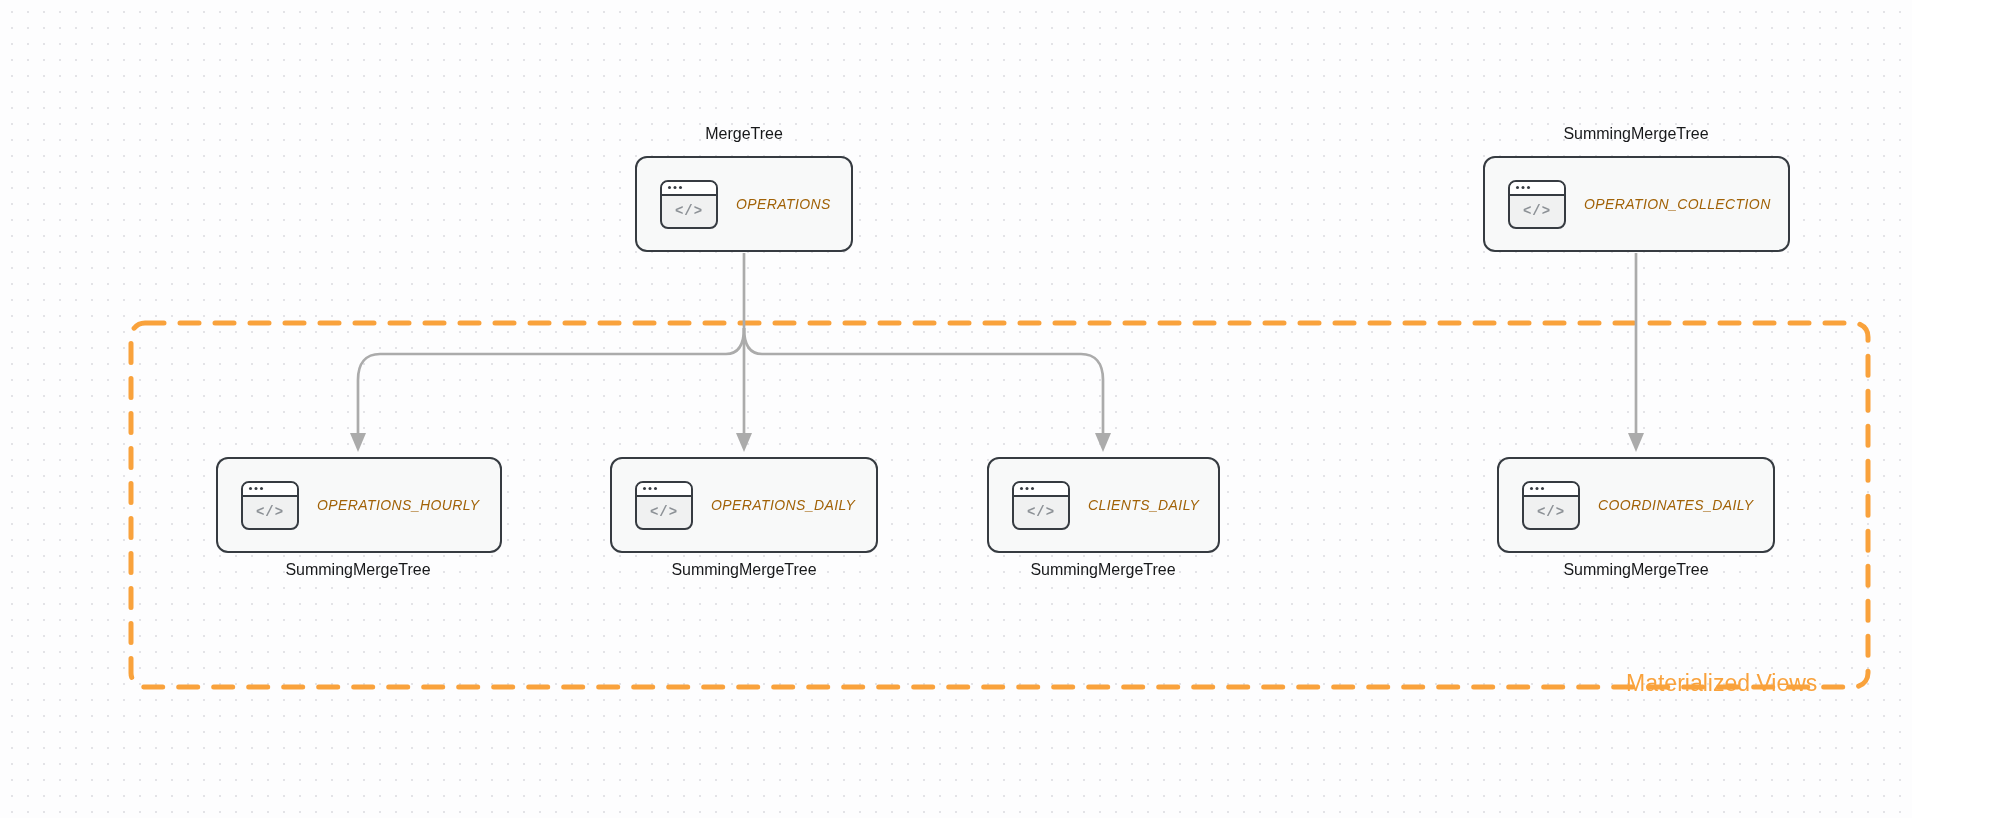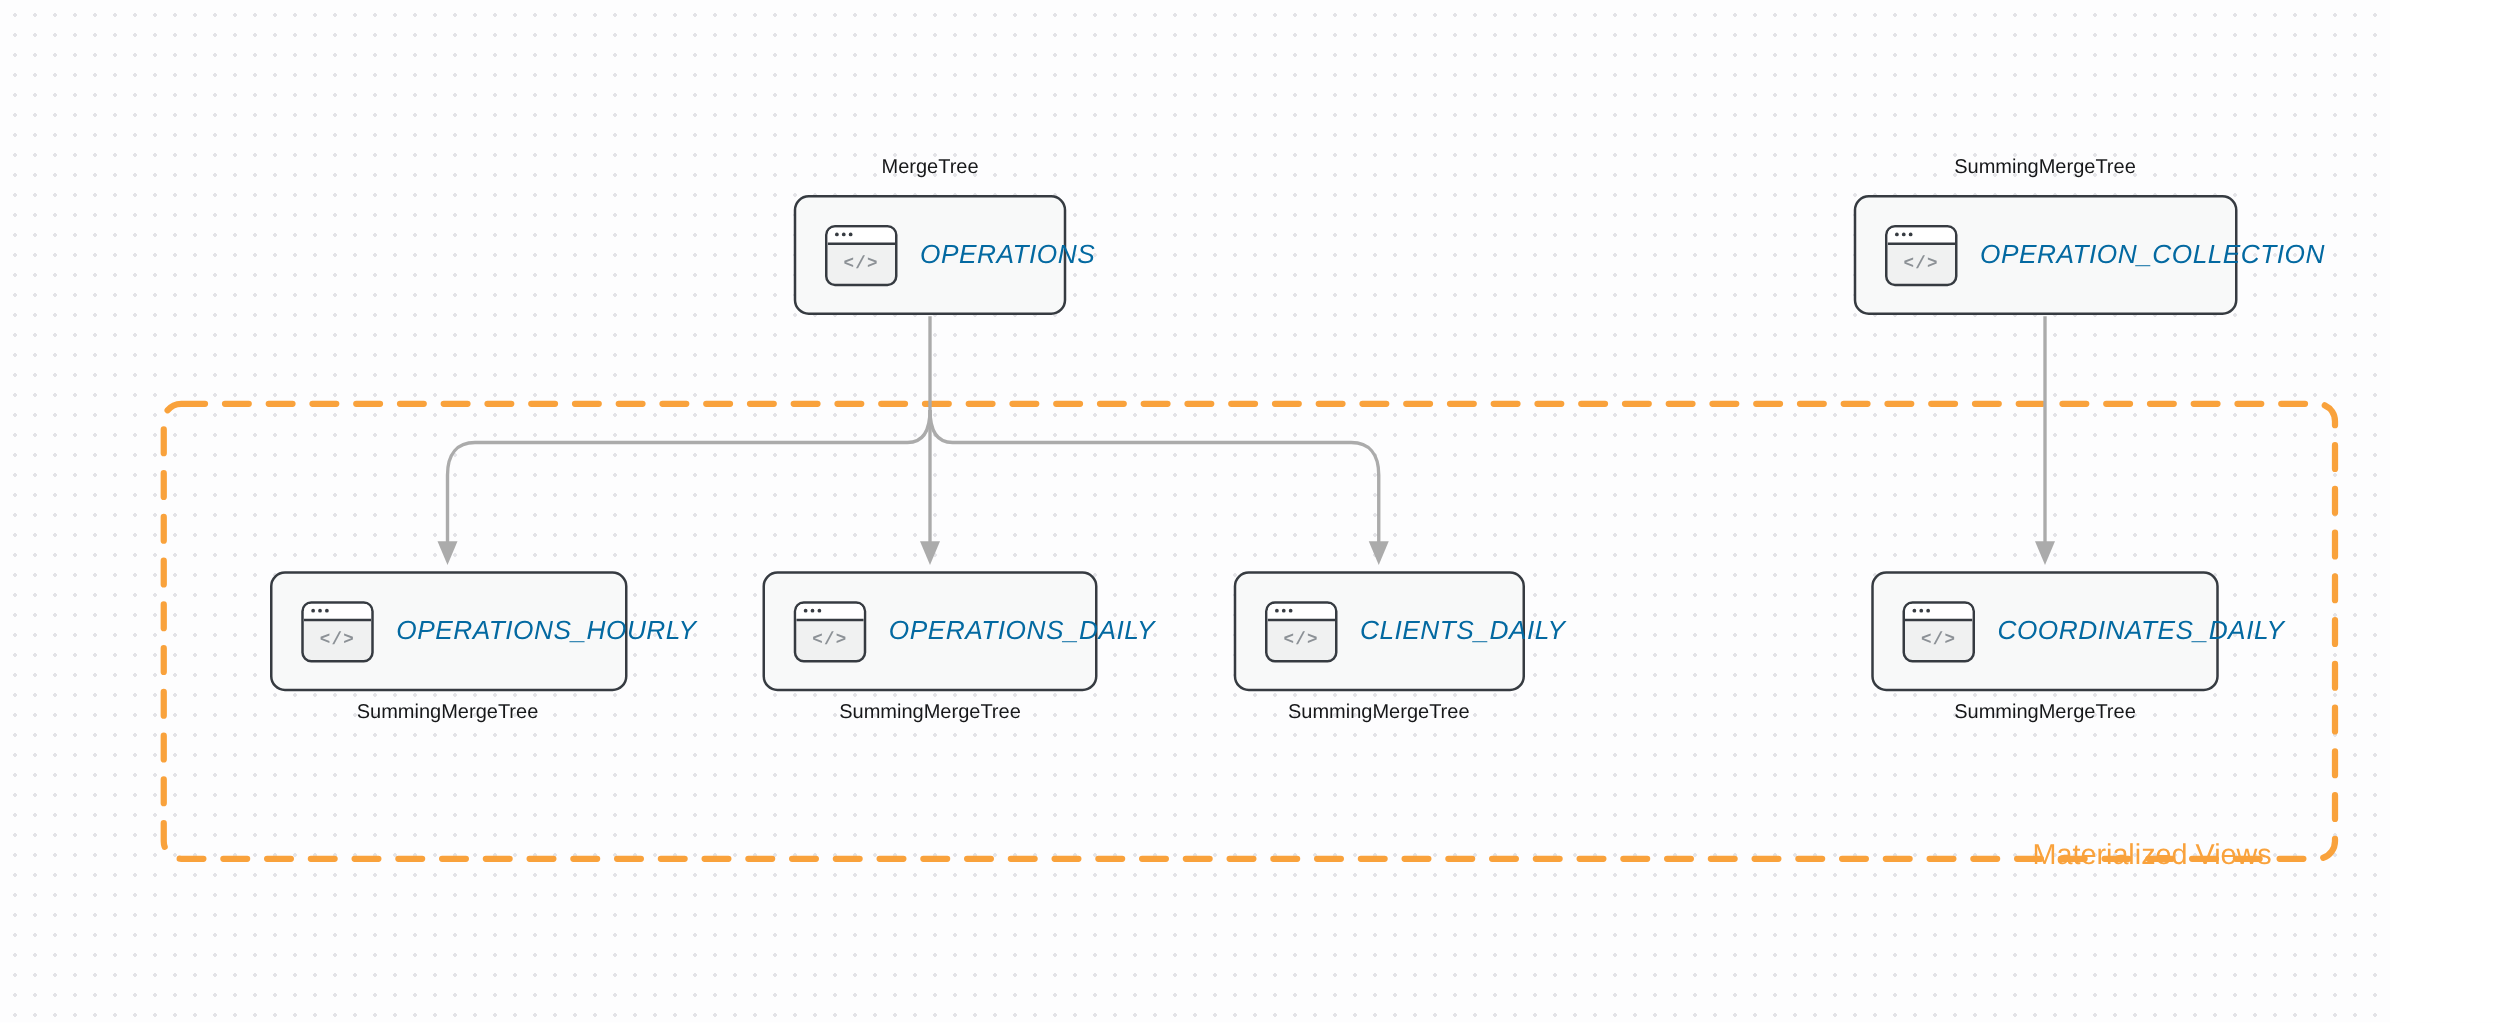--- a/index.html
+++ b/index.html
@@ -35,9 +35,9 @@
   }
   .node-name{
     font-style:italic;
-    font-size:21px;
+    font-size:14px;
     letter-spacing:0.4px;
-    color:#0369a1;
+    color:#a16207;
     white-space:nowrap;
   }
   .win-icon{

